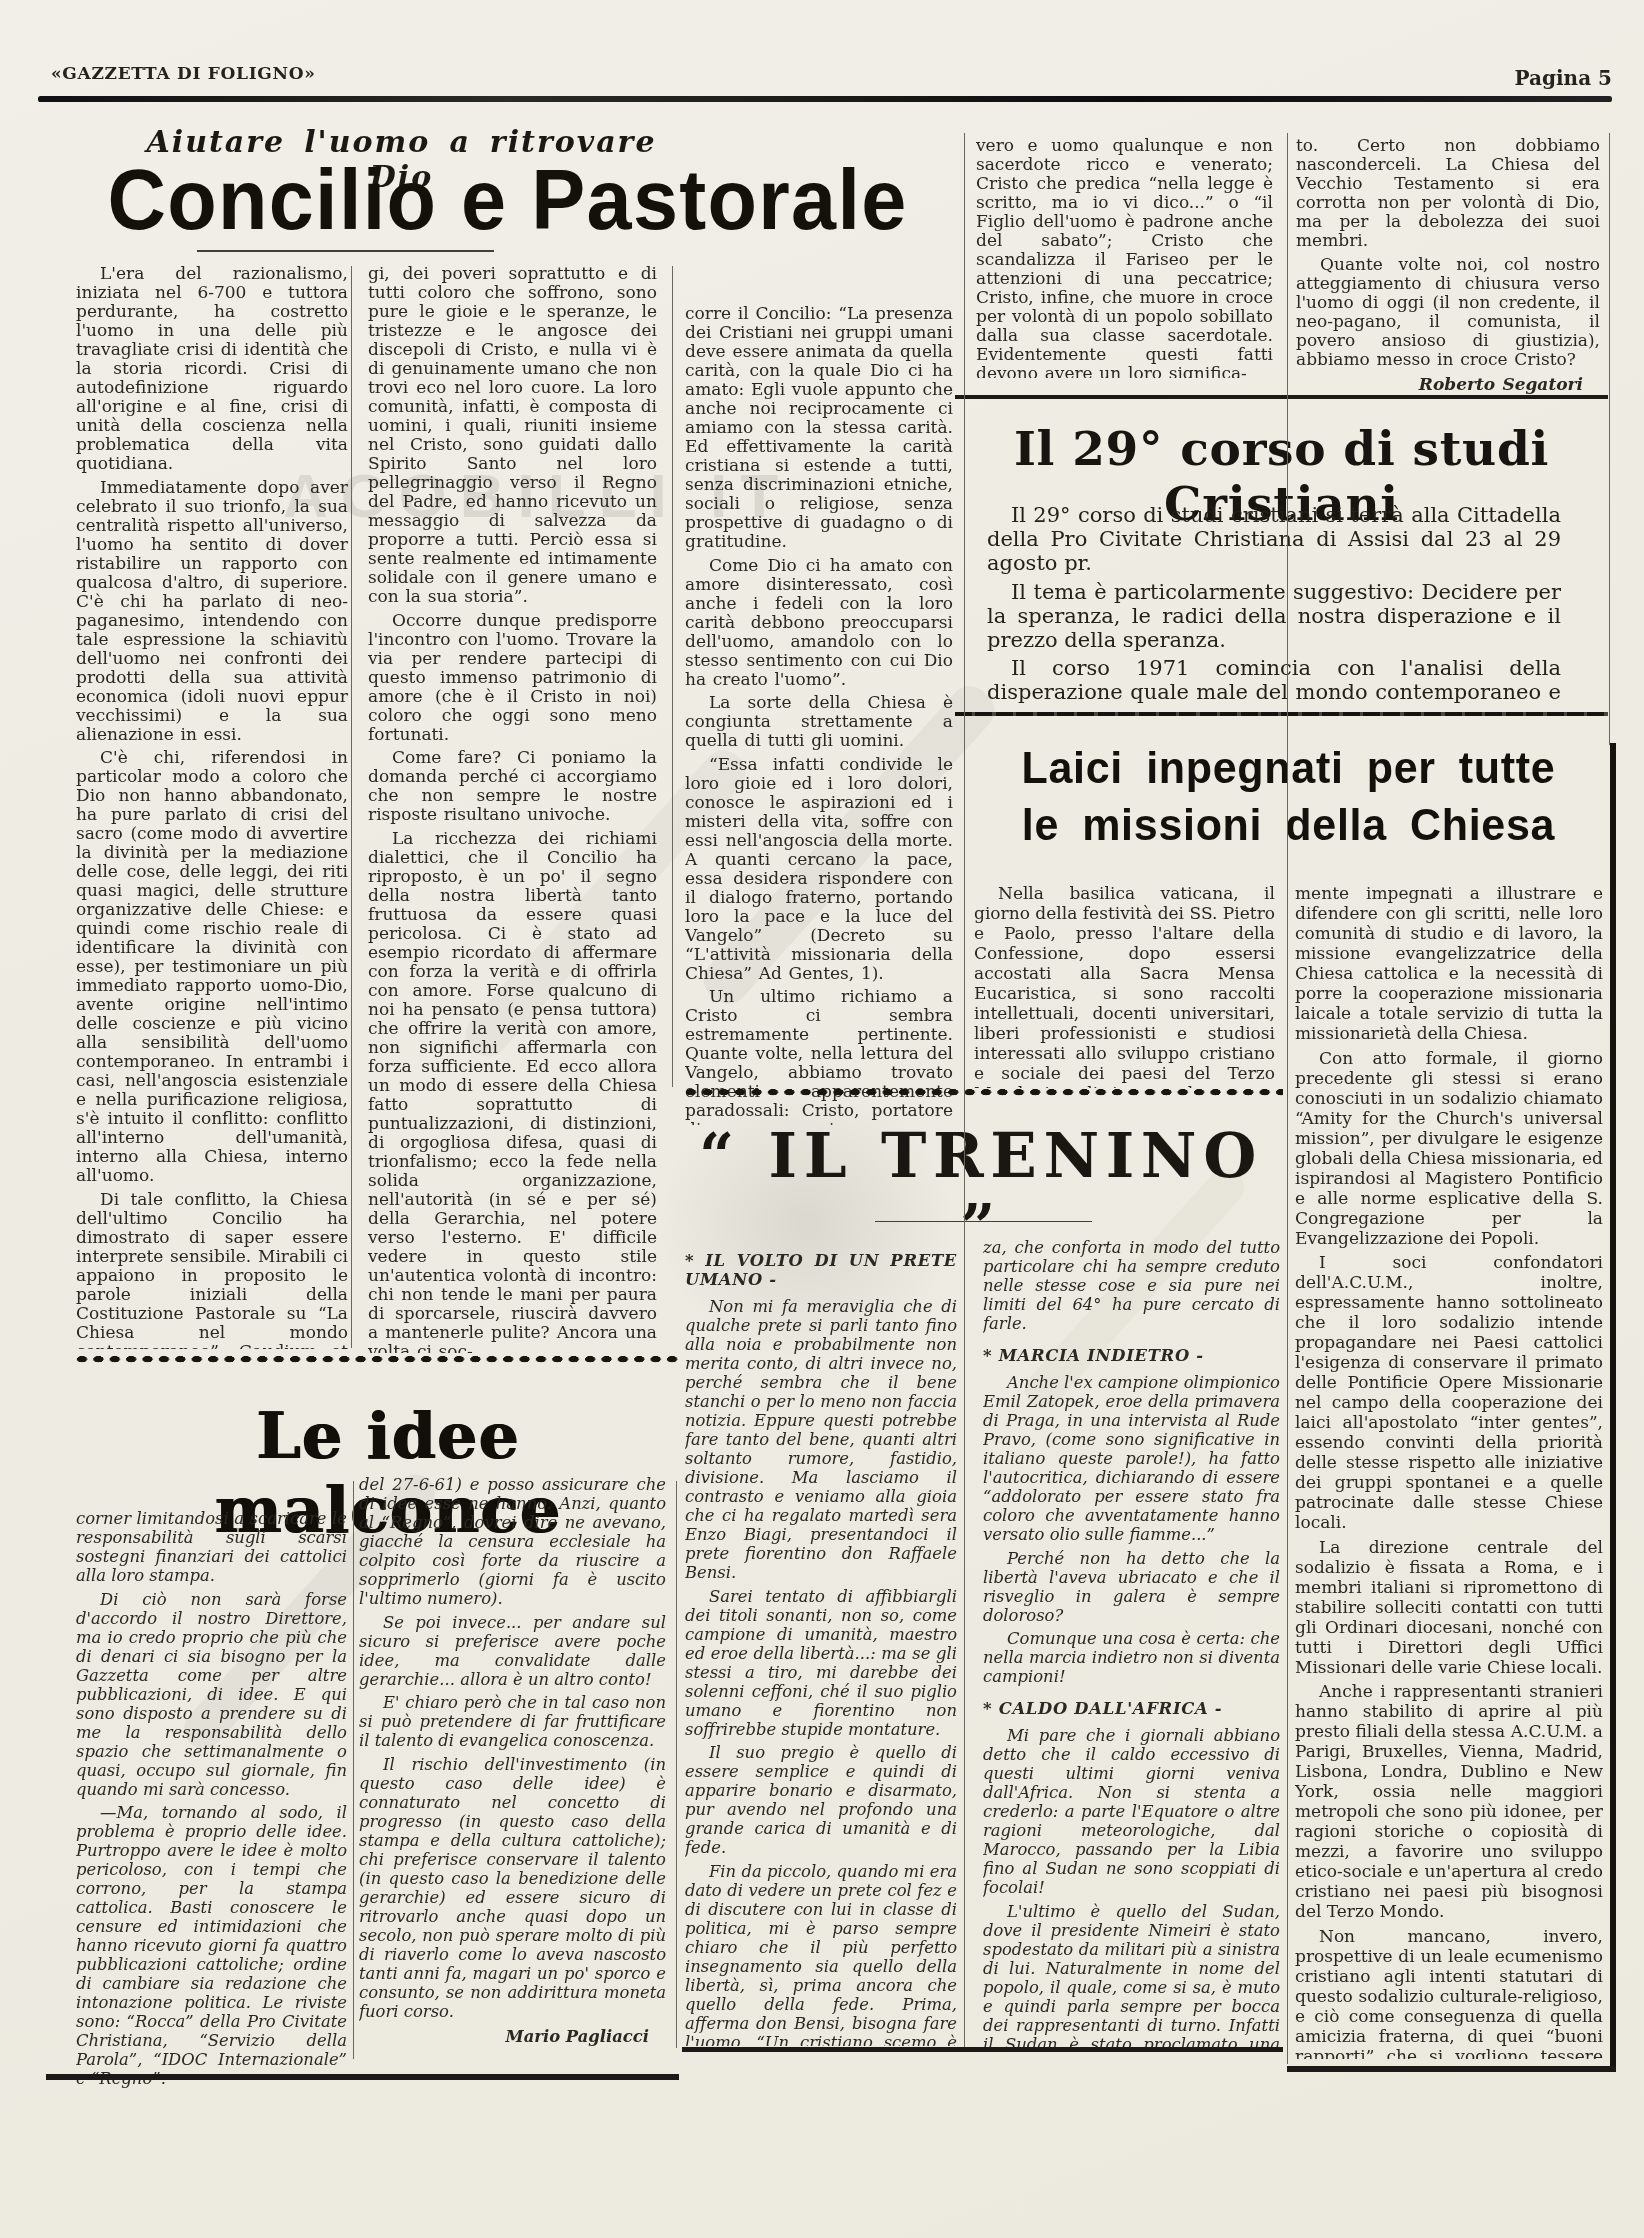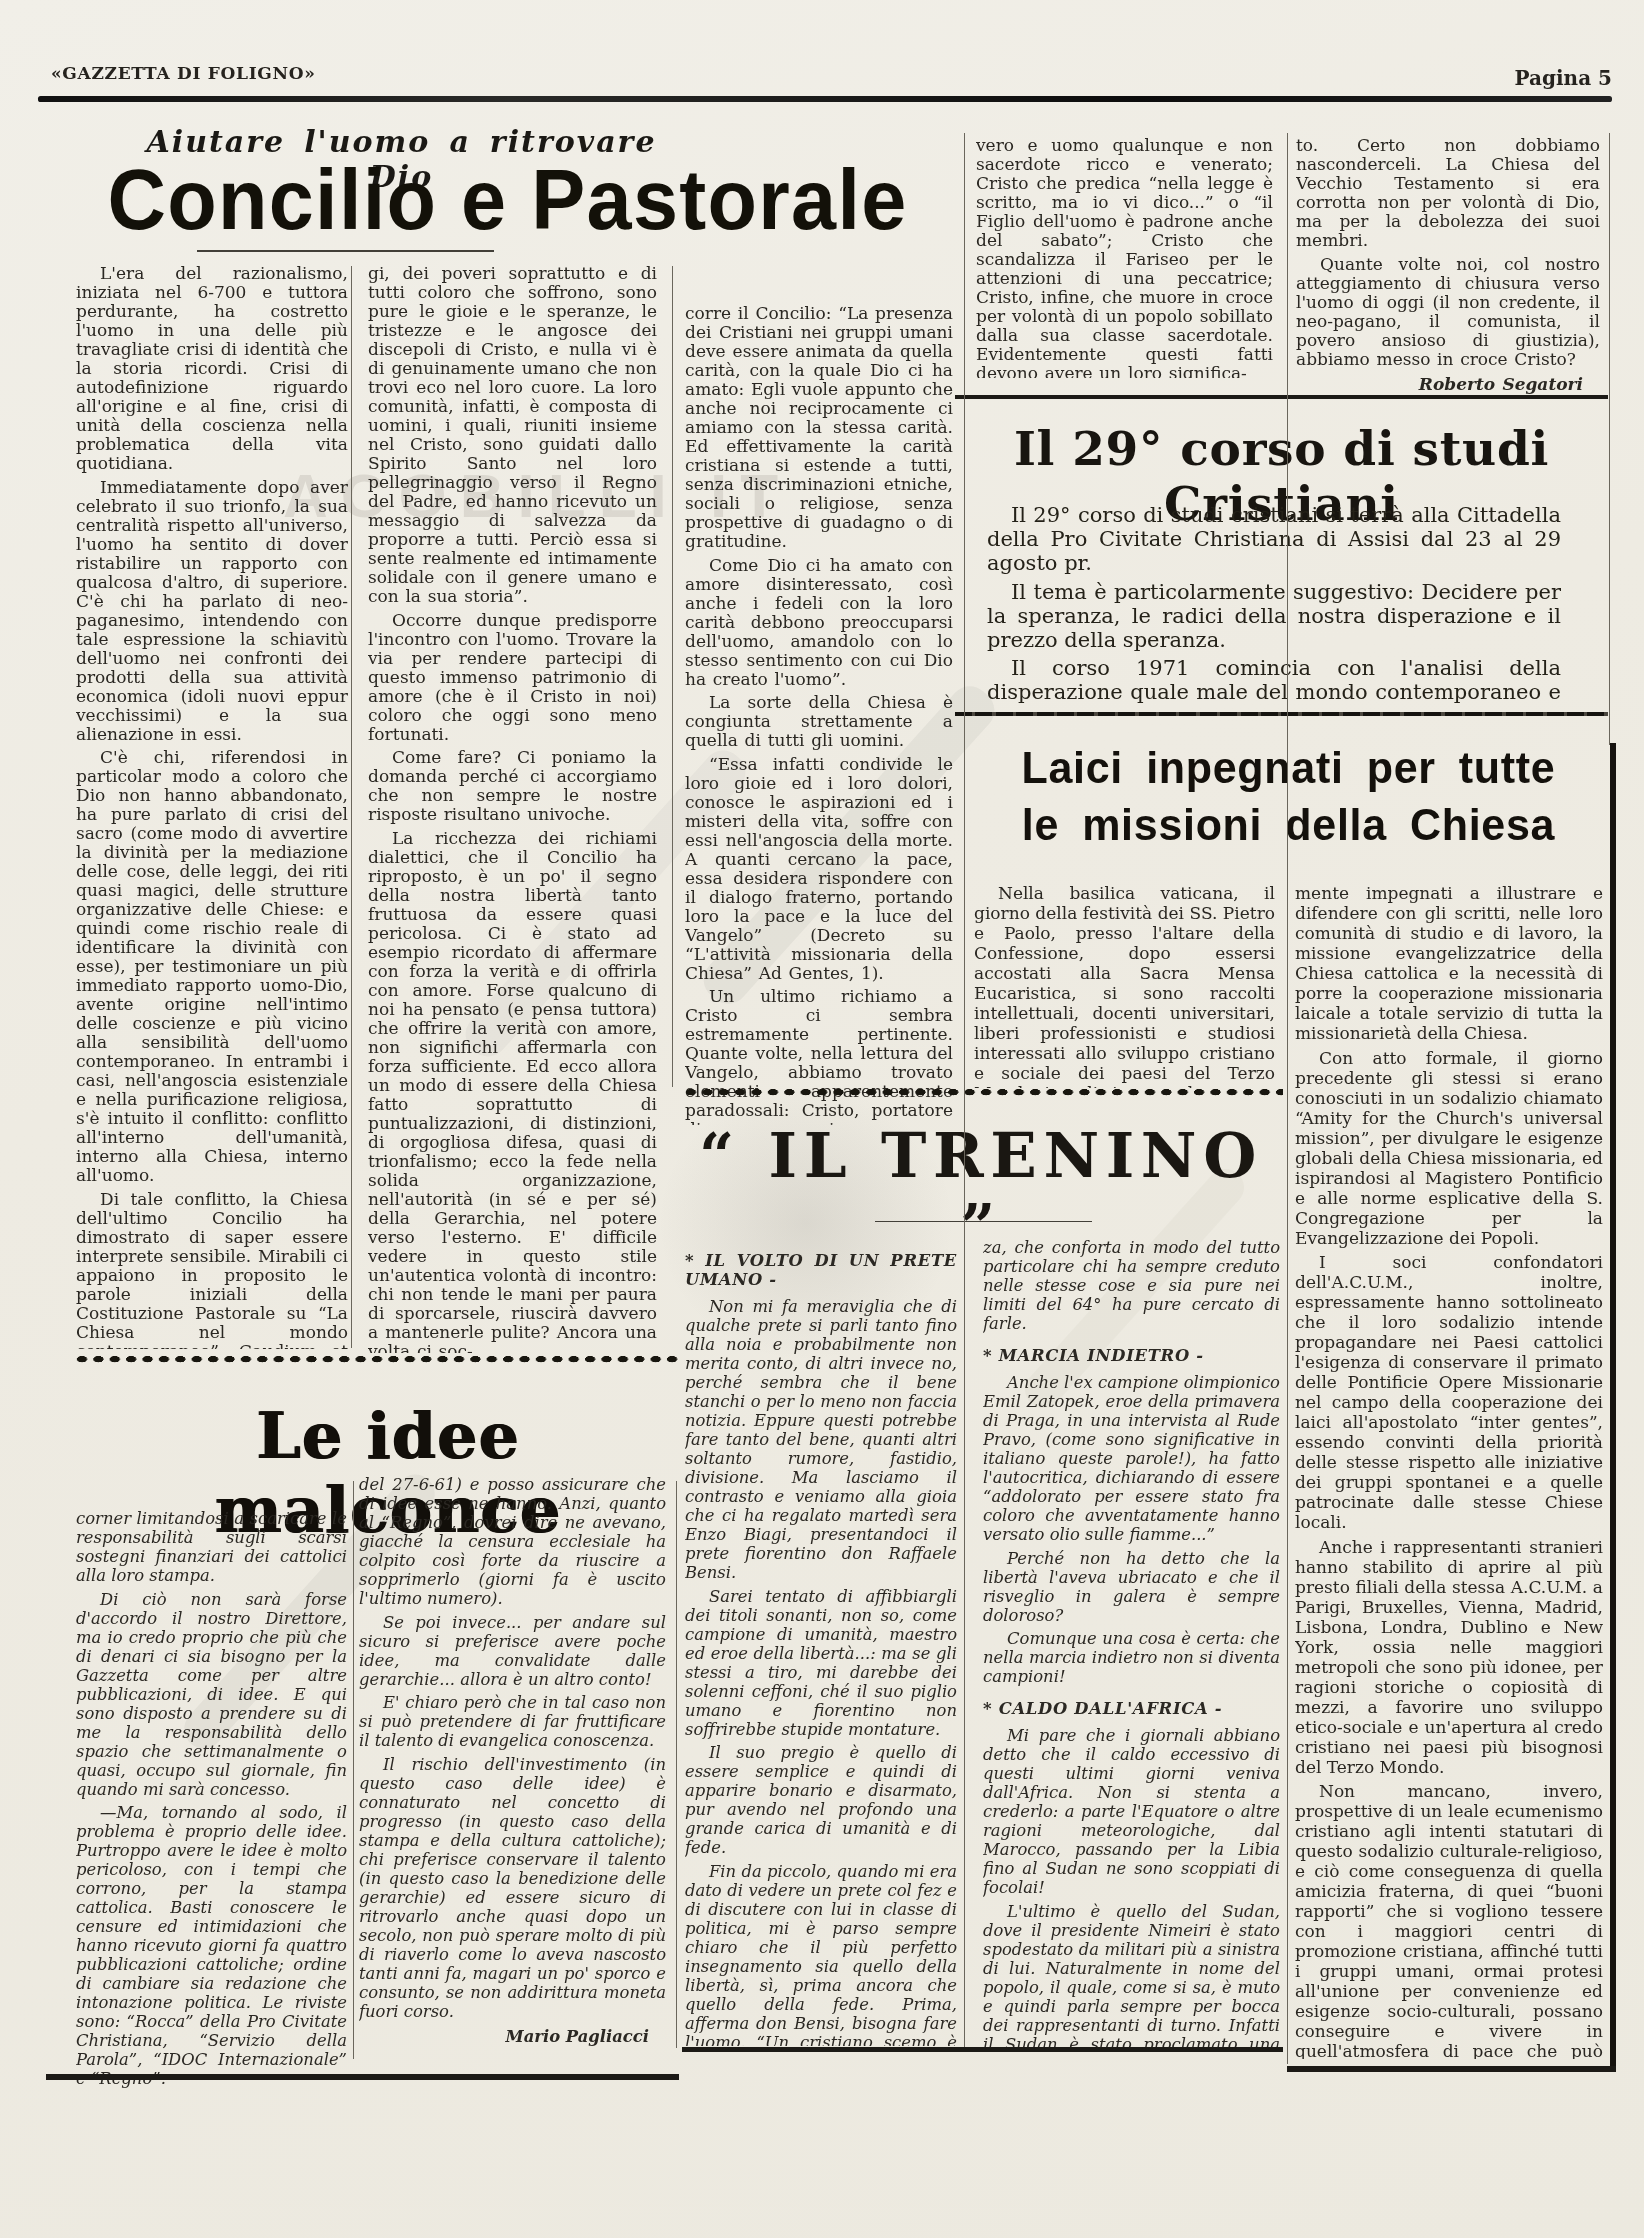--- a/index.html
+++ b/index.html
@@ -128,6 +128,7 @@
         <p class="para cont">mente impegnati a illustrare e difendere con gli scritti, nelle loro comunità di studio e di lavoro, la missione evangelizzatrice della Chiesa cattolica e la necessità di porre la cooperazione missionaria laicale a totale servizio di tutta la missionarietà della Chiesa.</p>
         <p class="para">Con atto formale, il giorno precedente gli stessi si erano conosciuti in un sodalizio chiamato “Amity for the Church's universal mission”, per divulgare le esigenze globali della Chiesa missionaria, ed ispirandosi al Magistero Pontificio e alle norme esplicative della S. Congregazione per la Evangelizzazione dei Popoli.</p>
         <p class="para">I soci confondatori dell'A.C.U.M., inoltre, espressamente hanno sottolineato che il loro sodalizio intende propagandare nei Paesi cattolici l'esigenza di conservare il primato delle Pontificie Opere Missionarie nel campo della cooperazione dei laici all'apostolato “inter gentes”, essendo convinti della priorità delle stesse rispetto alle iniziative dei gruppi spontanei e a quelle patrocinate dalle stesse Chiese locali.</p>
+        <p class="para">La direzione centrale del sodalizio è fissata a Roma, e i membri italiani si ripromettono di stabilire solleciti contatti con tutti gli Ordinari diocesani, nonché con tutti i Direttori degli Uffici Missionari delle varie Chiese locali.</p>
         <p class="para">Anche i rappresentanti stranieri hanno stabilito di aprire al più presto filiali della stessa A.C.U.M. a Parigi, Bruxelles, Vienna, Madrid, Lisbona, Londra, Dublino e New York, ossia nelle maggiori metropoli che sono più idonee, per ragioni storiche o copiosità di mezzi, a favorire uno sviluppo etico-sociale e un'apertura al credo cristiano nei paesi più bisognosi del Terzo Mondo.</p>
         <p class="para">Non mancano, invero, prospettive di un leale ecumenismo cristiano agli intenti statutari di questo sodalizio culturale-religioso, e ciò come conseguenza di quella amicizia fraterna, di quei “buoni rapporti” che si vogliono tessere con i maggiori centri di promozione cristiana, affinché tutti i gruppi umani, ormai protesi all'unione per convenienze ed esigenze socio-culturali, possano conseguire e vivere in quell'atmosfera di pace che può dare il Cristo.</p>
       </div>

